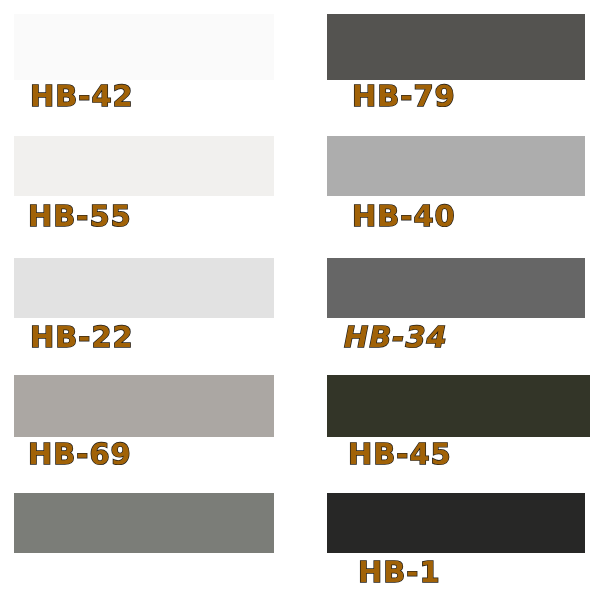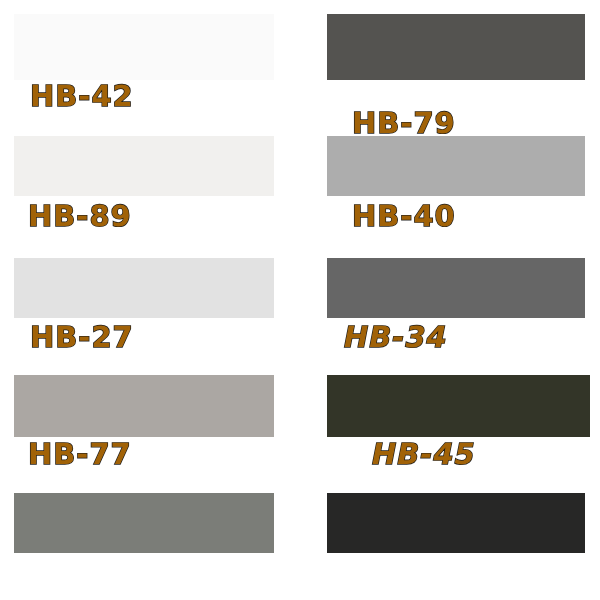--- a/index.html
+++ b/index.html
@@ -80,7 +80,7 @@
       <div class="swatch-chip" title="#272726" style="width: 258px; height: 60px; background: rgb(39, 39, 38);"></div>
     </div>
     <div class="swatch-label" style="left: 30px; top: 82px;">HB-42</div>
-    <div class="swatch-label" style="left: 352px; top: 82px; margin-top: 27px;">HB-79</div>
+    <div class="swatch-label" style="left: 352px; top: 82px;">HB-79</div>
     <div class="swatch-label" style="left: 28px; top: 202px;">HB-89</div>
     <div class="swatch-label" style="left: 352px; top: 202px;">HB-40</div>
     <div class="swatch-label" style="left: 30px; top: 323px;">HB-27</div>

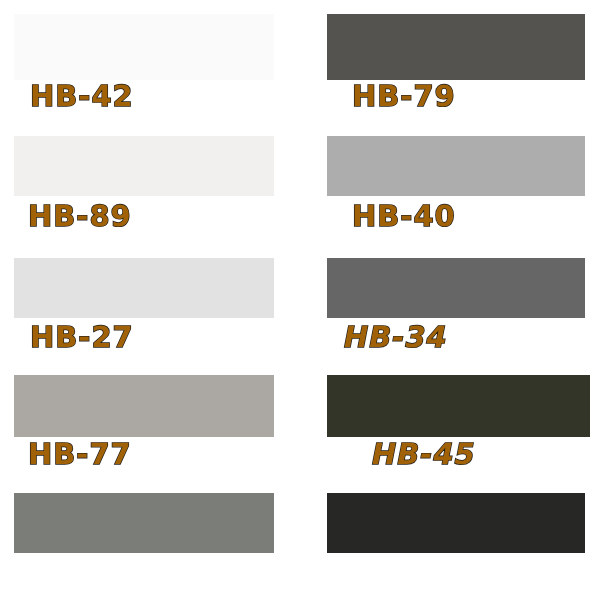--- a/index.html
+++ b/index.html
@@ -81,7 +81,7 @@
     </div>
     <div class="swatch-label" style="left: 30px; top: 82px;">HB-42</div>
     <div class="swatch-label" style="left: 352px; top: 82px;">HB-79</div>
-    <div class="swatch-label" style="left: 28px; top: 202px;">HB-89</div>
+    <div class="swatch-label" style="left: 28px; top: 202px;">HB-55</div>
     <div class="swatch-label" style="left: 352px; top: 202px;">HB-40</div>
     <div class="swatch-label" style="left: 30px; top: 323px;">HB-27</div>
     <div class="swatch-label" style="left: 344px; top: 323px; font-style: italic;">HB-34</div>

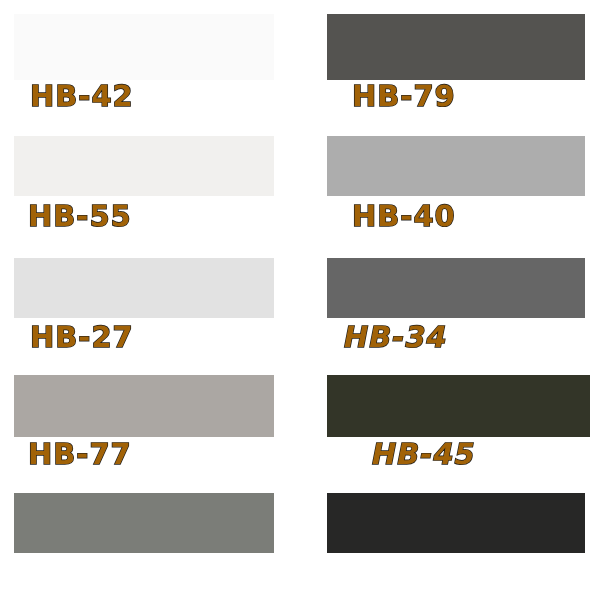--- a/index.html
+++ b/index.html
@@ -83,7 +83,7 @@
     <div class="swatch-label" style="left: 352px; top: 82px;">HB-79</div>
     <div class="swatch-label" style="left: 28px; top: 202px;">HB-55</div>
     <div class="swatch-label" style="left: 352px; top: 202px;">HB-40</div>
-    <div class="swatch-label" style="left: 30px; top: 323px;">HB-27</div>
+    <div class="swatch-label" style="left: 30px; top: 323px;">HB-22</div>
     <div class="swatch-label" style="left: 344px; top: 323px; font-style: italic;">HB-34</div>
     <div class="swatch-label" style="left: 28px; top: 440px;">HB-77</div>
     <div class="swatch-label" style="left: 372px; top: 440px; font-style: italic;">HB-45</div>

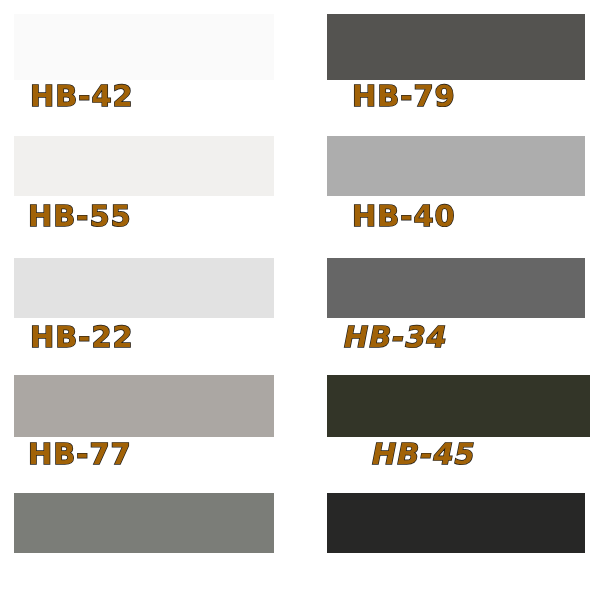--- a/index.html
+++ b/index.html
@@ -85,7 +85,7 @@
     <div class="swatch-label" style="left: 352px; top: 202px;">HB-40</div>
     <div class="swatch-label" style="left: 30px; top: 323px;">HB-22</div>
     <div class="swatch-label" style="left: 344px; top: 323px; font-style: italic;">HB-34</div>
-    <div class="swatch-label" style="left: 28px; top: 440px;">HB-77</div>
+    <div class="swatch-label" style="left: 28px; top: 440px;">HB-69</div>
     <div class="swatch-label" style="left: 372px; top: 440px; font-style: italic;">HB-45</div>
   </div>
 

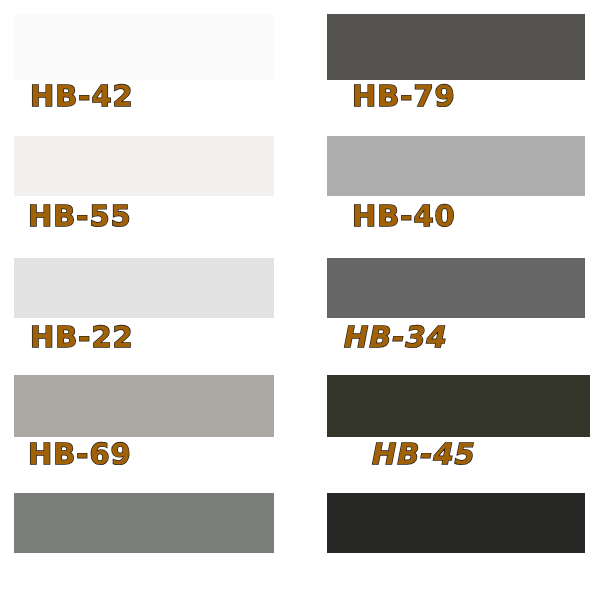--- a/index.html
+++ b/index.html
@@ -86,7 +86,7 @@
     <div class="swatch-label" style="left: 30px; top: 323px;">HB-22</div>
     <div class="swatch-label" style="left: 344px; top: 323px; font-style: italic;">HB-34</div>
     <div class="swatch-label" style="left: 28px; top: 440px;">HB-69</div>
-    <div class="swatch-label" style="left: 372px; top: 440px; font-style: italic;">HB-45</div>
+    <div class="swatch-label" style="left: 348px; top: 440px;">HB-45</div>
   </div>
 
 </body></html>

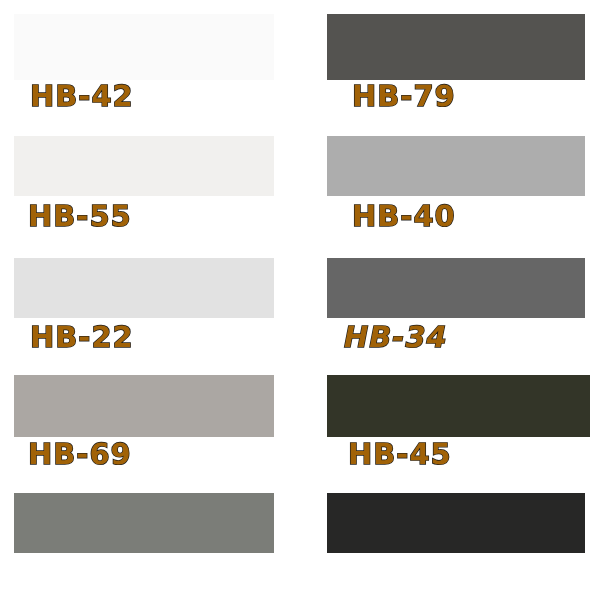--- a/index.html
+++ b/index.html
@@ -87,6 +87,7 @@
     <div class="swatch-label" style="left: 344px; top: 323px; font-style: italic;">HB-34</div>
     <div class="swatch-label" style="left: 28px; top: 440px;">HB-69</div>
     <div class="swatch-label" style="left: 348px; top: 440px;">HB-45</div>
+    <div class="swatch-label" style="left: 358px; top: 558px;">HB-1</div>
   </div>
 
 </body></html>

